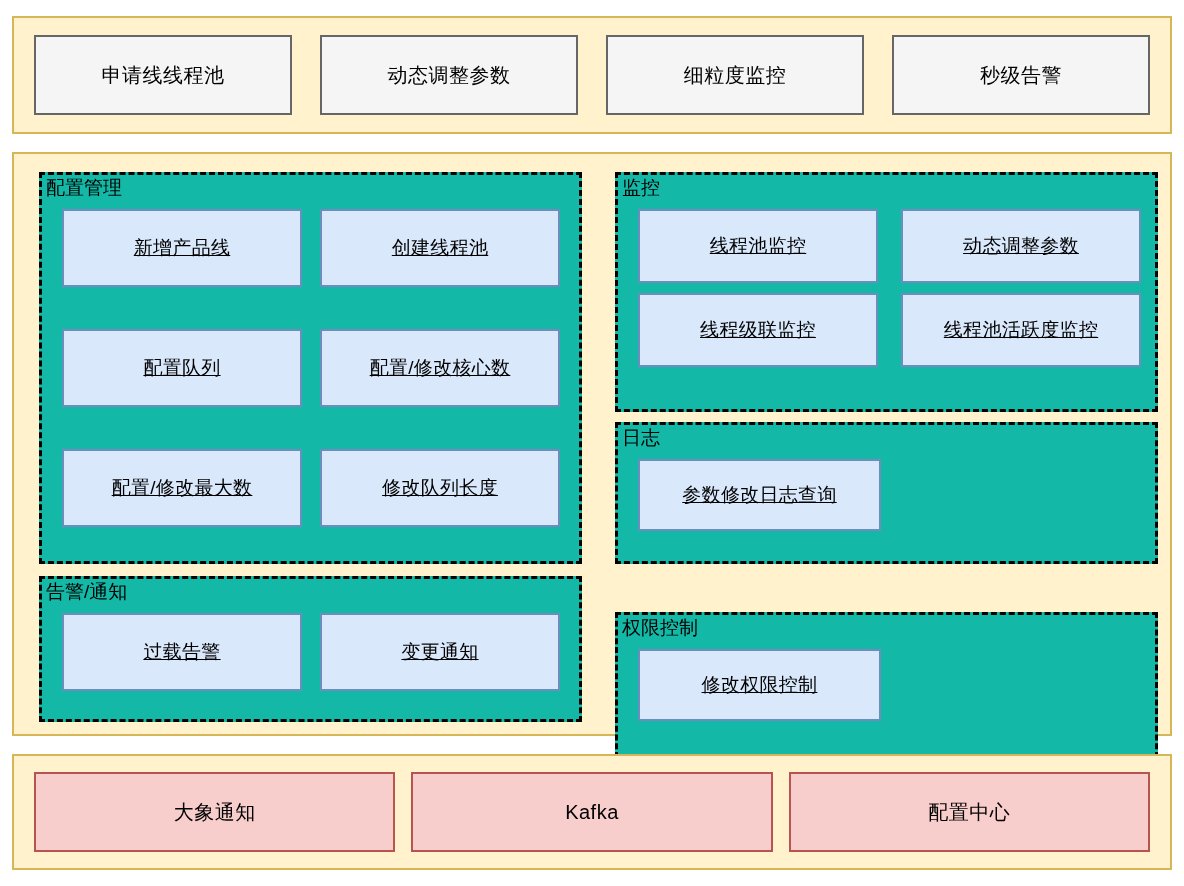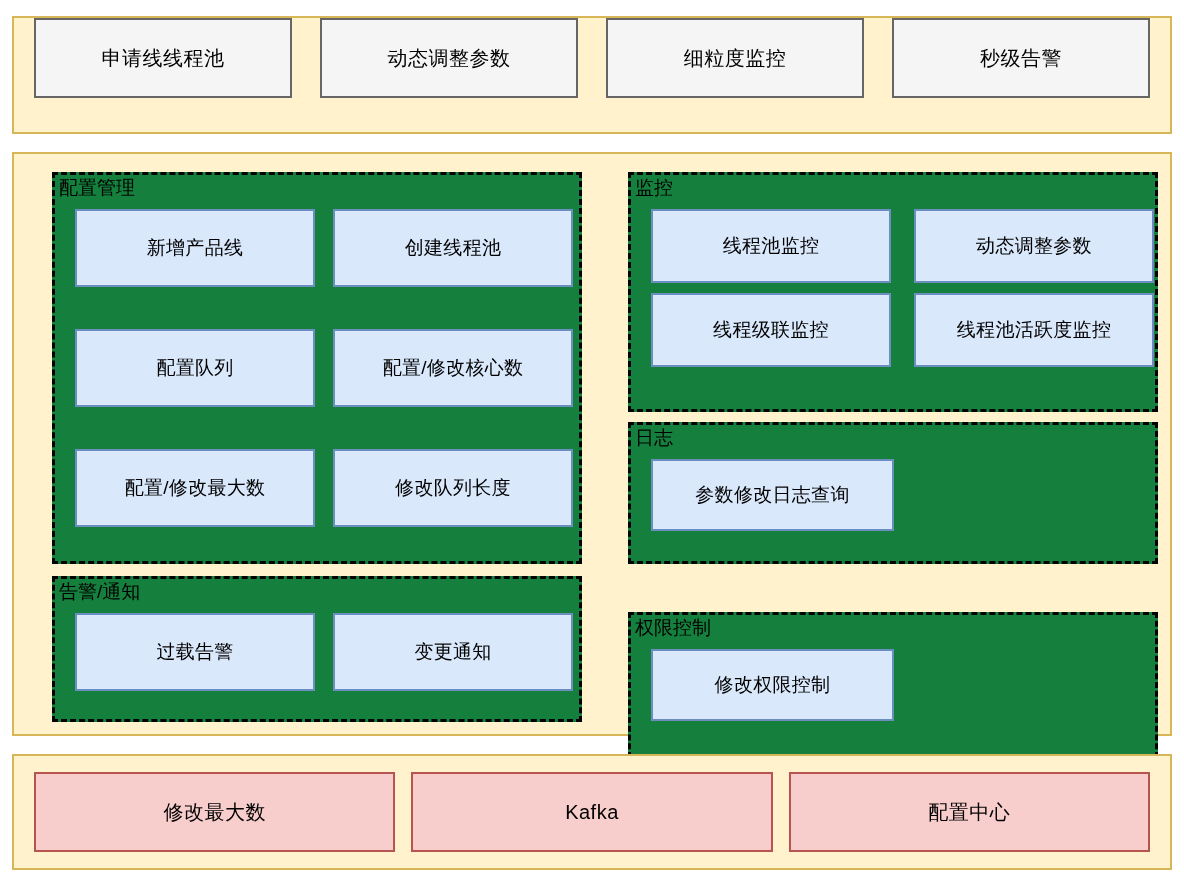--- a/index.html
+++ b/index.html
@@ -33,6 +33,7 @@
   .top-row {
     display: flex;
     height: 100%;
+    align-items: center;
     justify-content: space-between;
     padding: 0 20px;
     box-sizing: border-box;

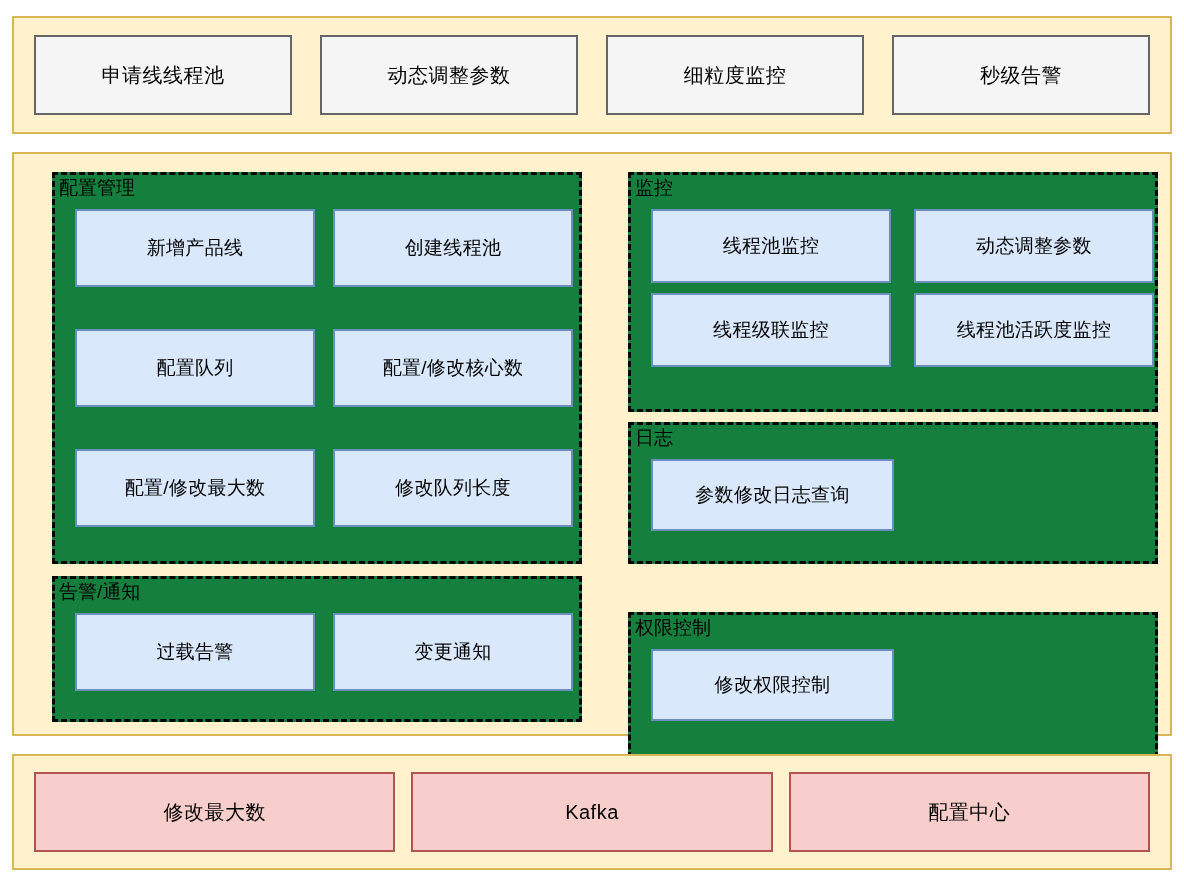--- a/index.html
+++ b/index.html
@@ -80,9 +80,9 @@
   .group {
     position: absolute;
     border: 3px dashed #000000;
-    background: #15803d;
-    box-sizing: border-box;
-    left: 16px;
+    background: #14b8a6;
+    box-sizing: border-box;
+    left: 3px;
     right: 0;
   }
   .group-title {

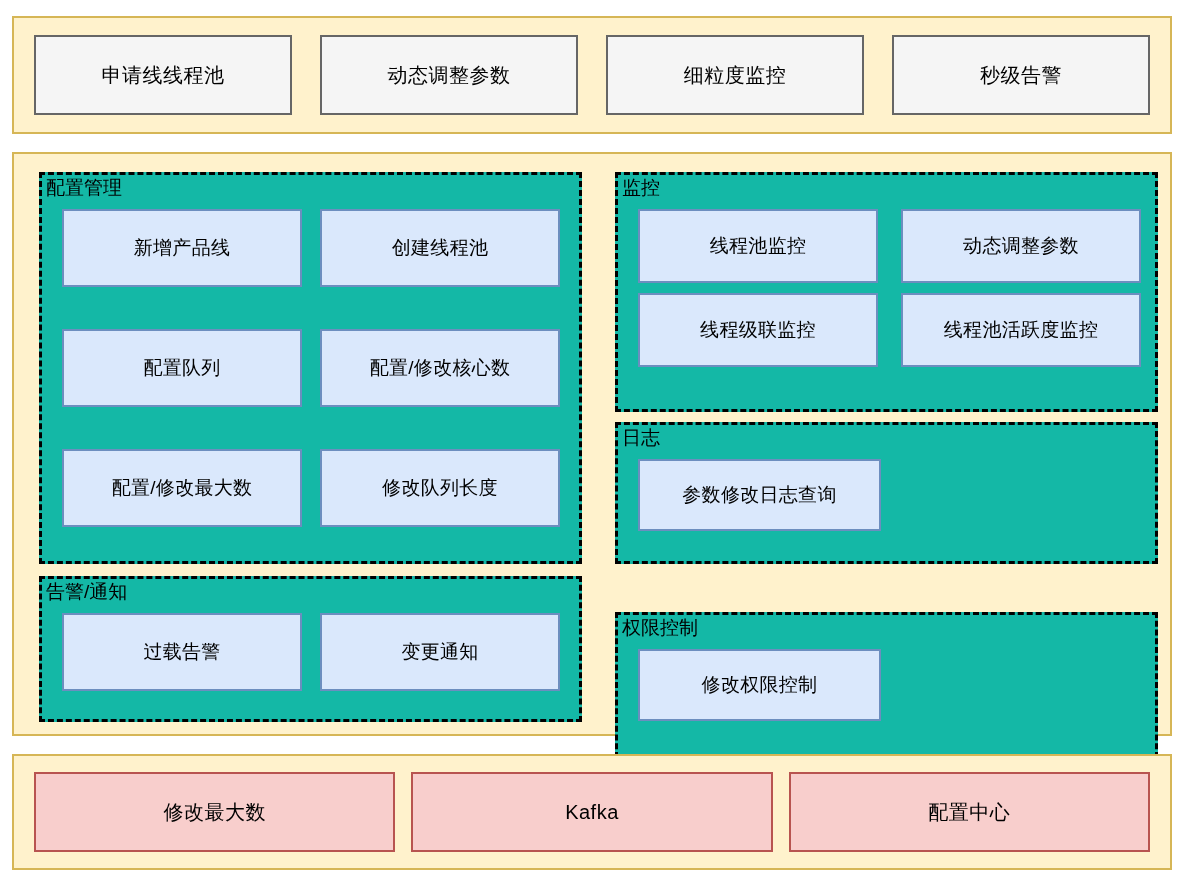--- a/index.html
+++ b/index.html
@@ -115,6 +115,7 @@
     color: #000000;
     text-align: center;
     letter-spacing: 0.3px;
+    text-decoration: underline;
   }
 
   

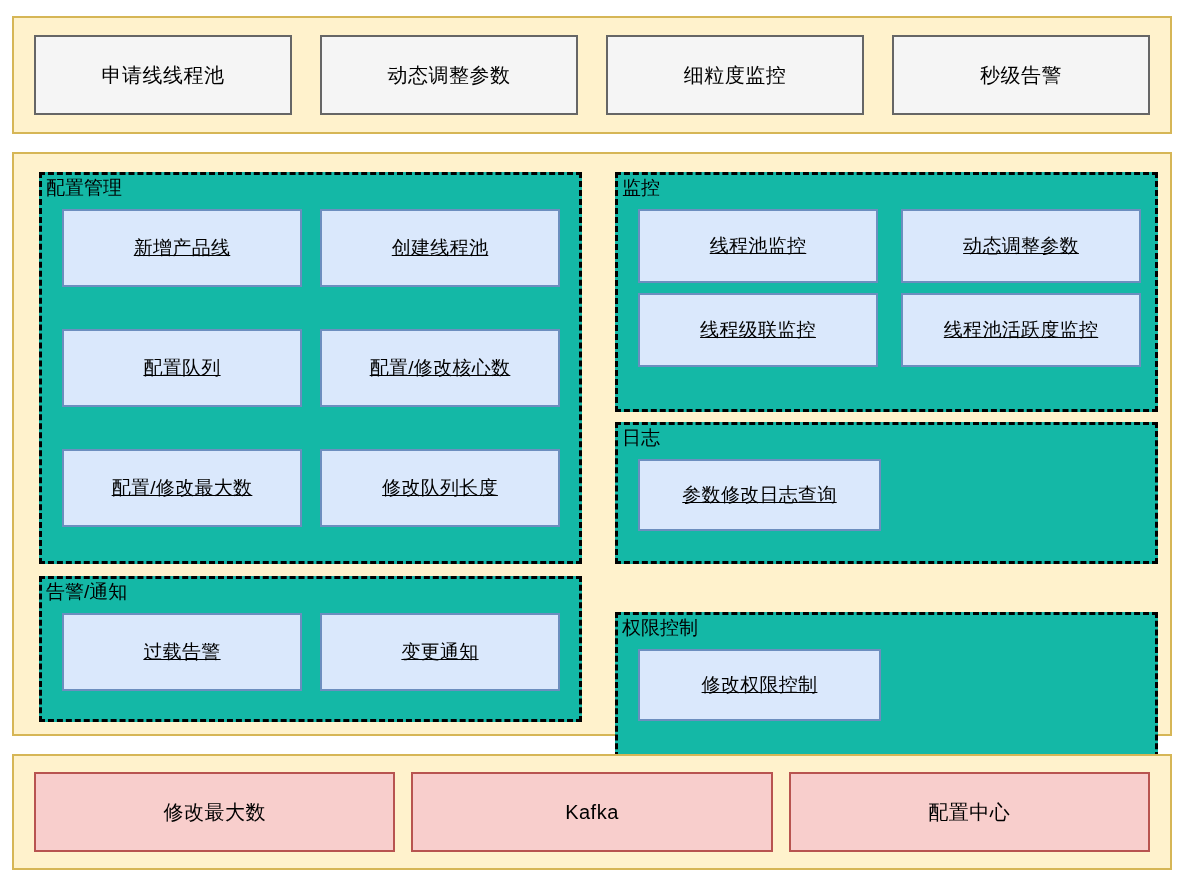--- a/index.html
+++ b/index.html
@@ -250,7 +250,7 @@
 
 <div class="band" id="bottom-band">
   <div class="bottom-row">
-    <div class="red-box">修改最大数</div>
+    <div class="red-box">大象通知</div>
     <div class="red-box">Kafka</div>
     <div class="red-box">配置中心</div>
   </div>

